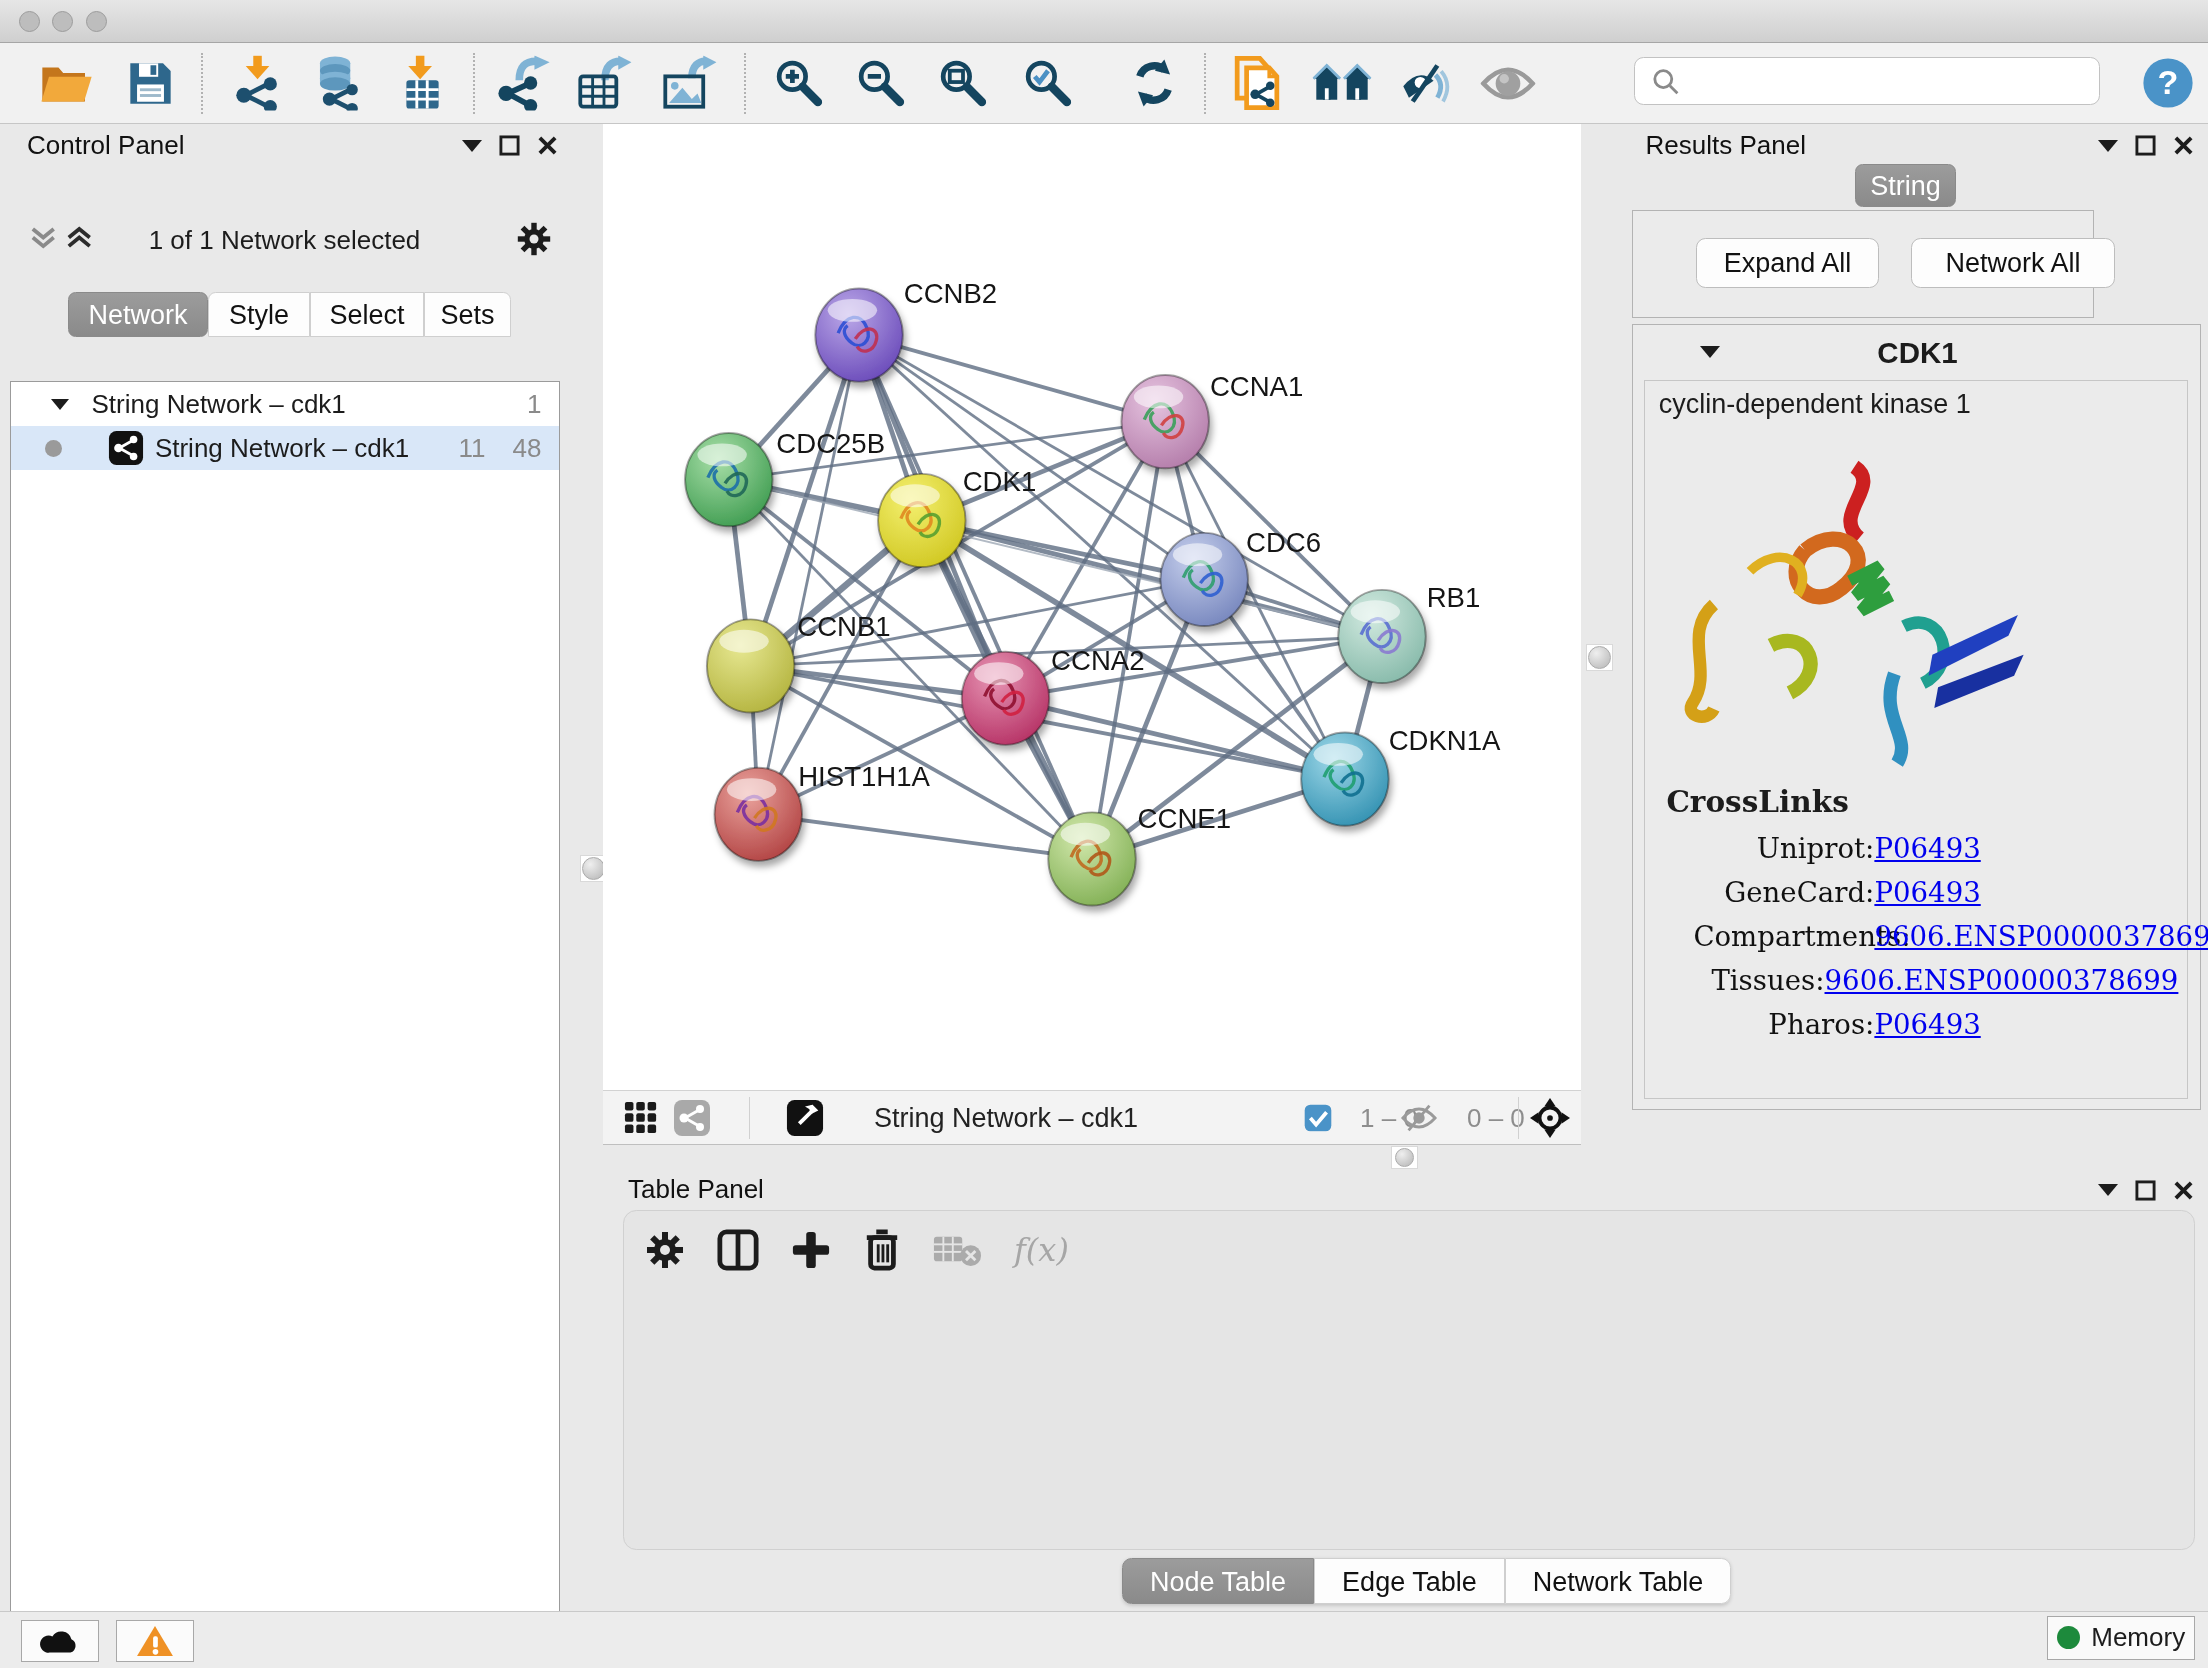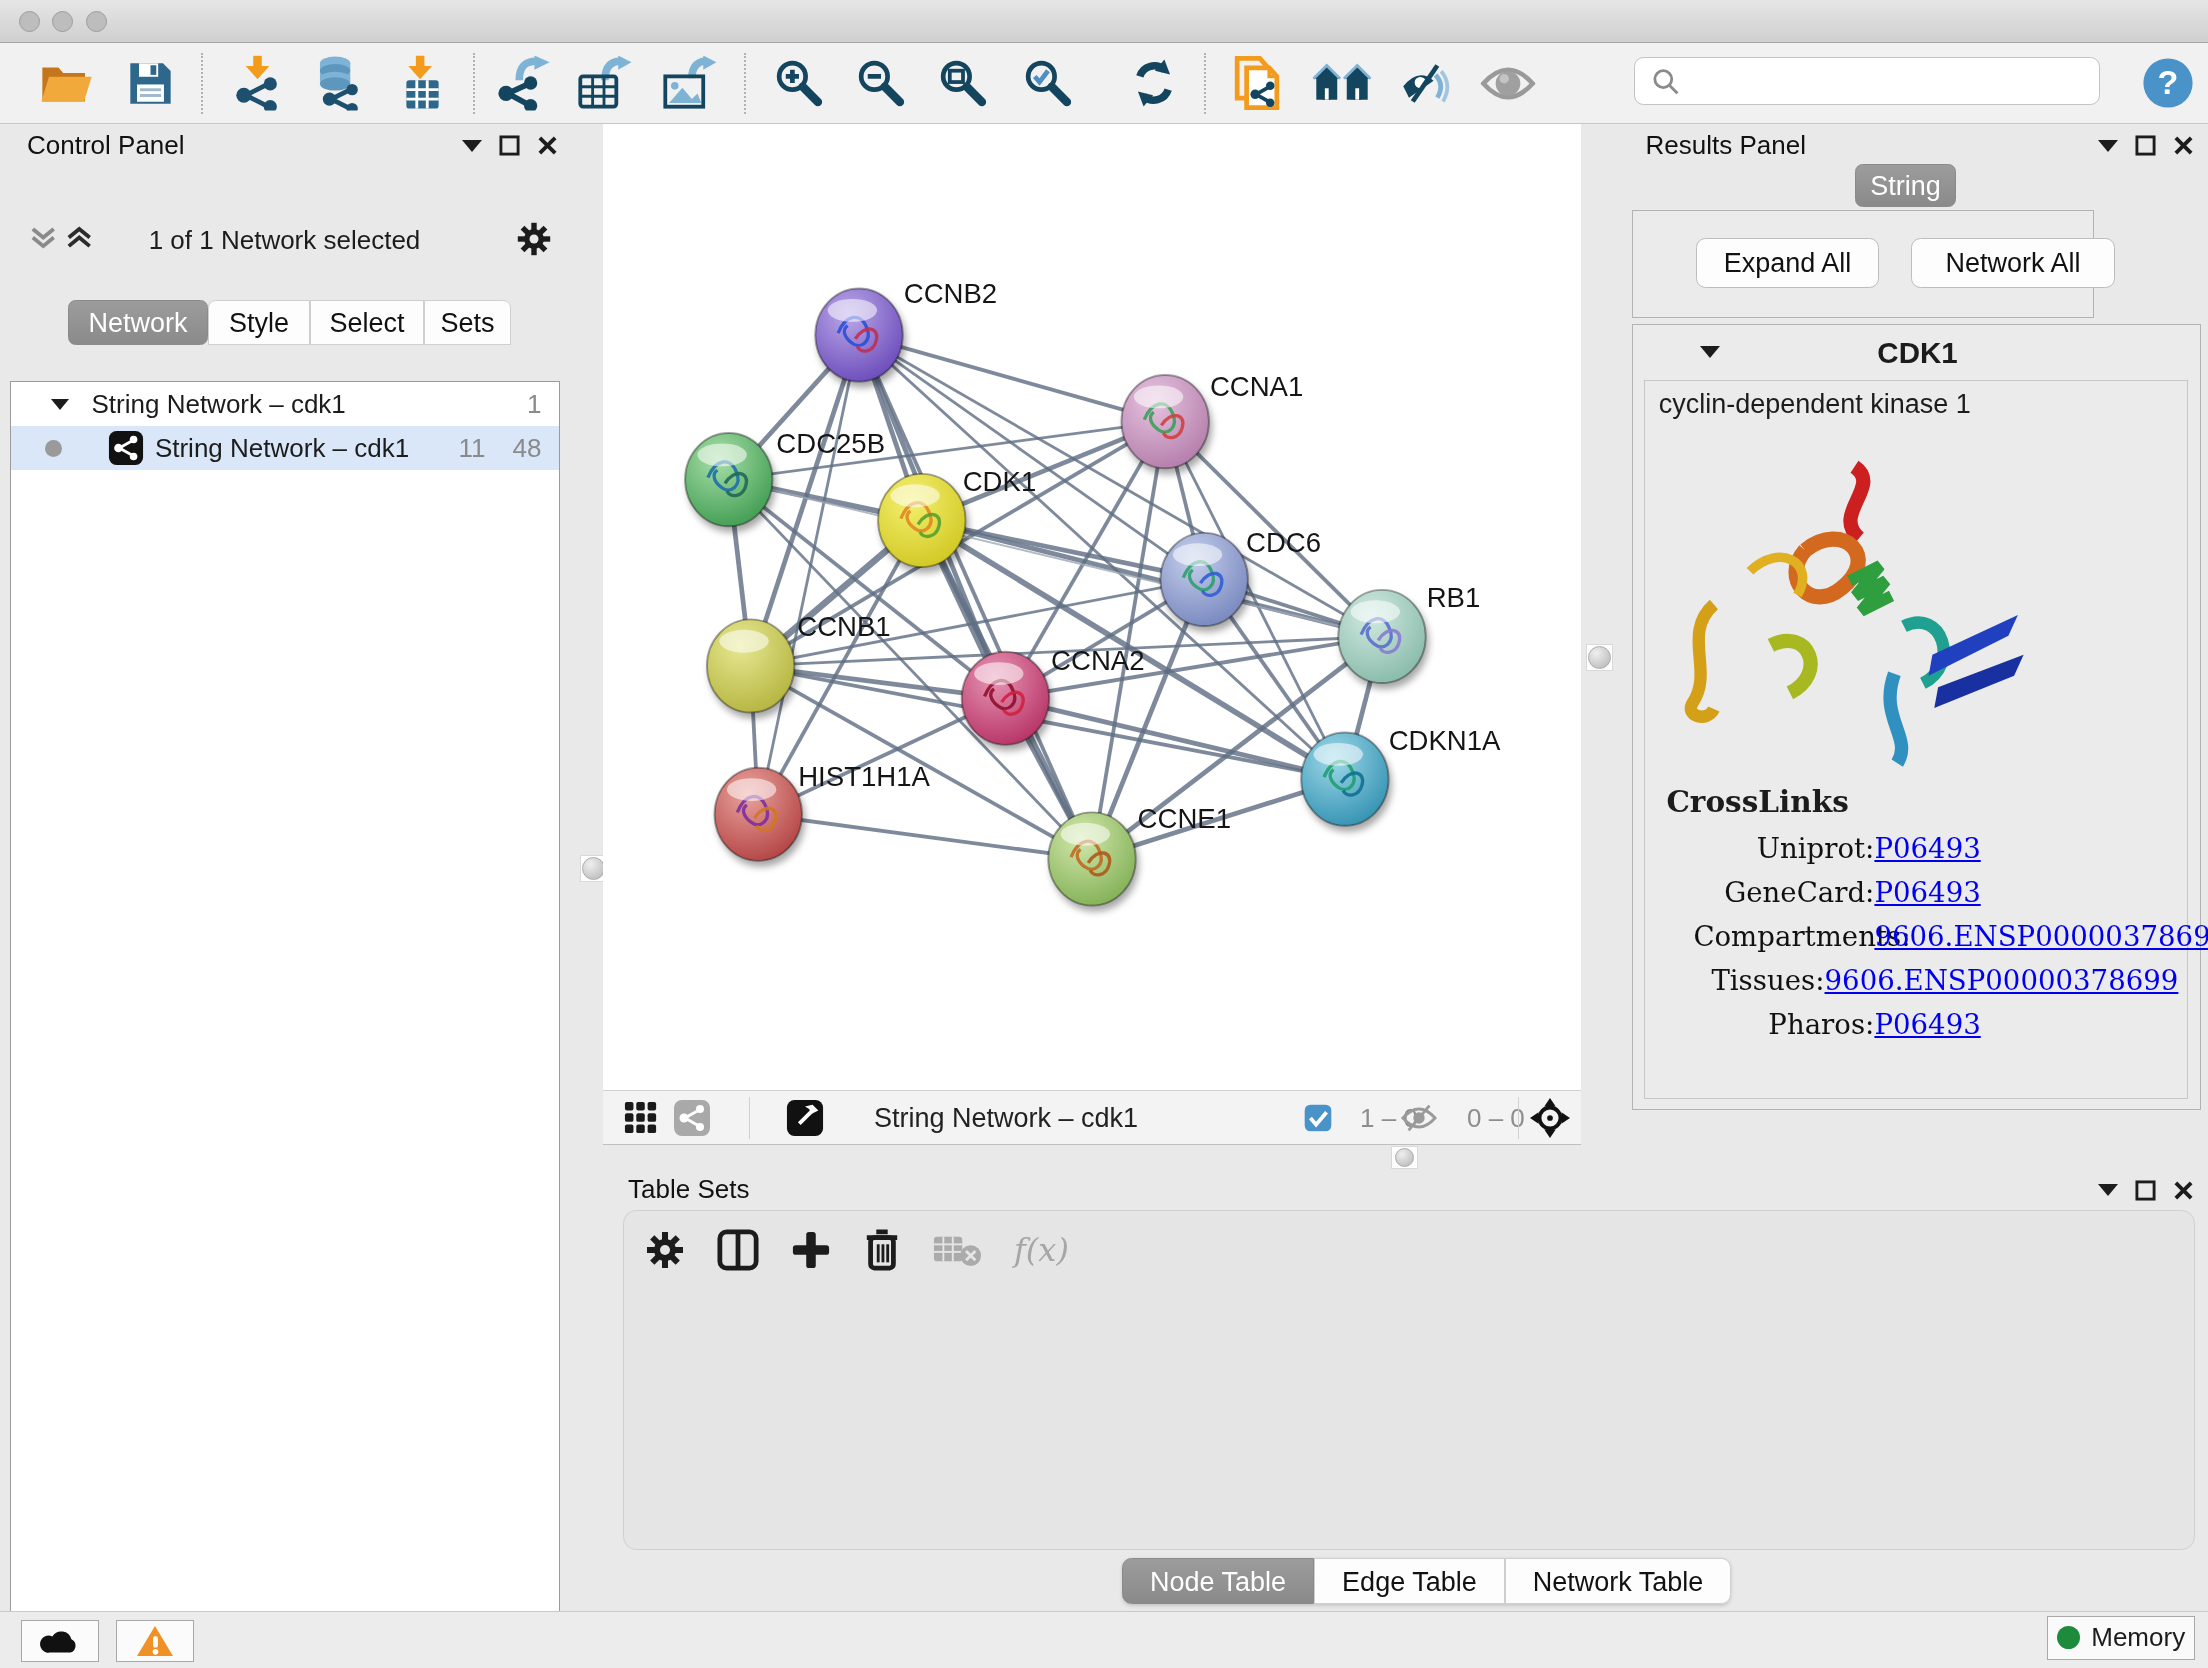--- a/index.html
+++ b/index.html
@@ -294,7 +294,7 @@
       </svg>
   </div>
   <div class="abs cp-tabs">
-    <span class="tab cp-tab sel" style="width:140px;border-radius:7.6px;margin-top:8px;">Network</span><span class="tab cp-tab" style="width:102px;border-radius:7.6px 0 0 0;">Style</span><span class="tab cp-tab" style="width:114px;">Select</span><span class="tab cp-tab" style="width:87px;border-radius:0 7.6px 0 0;">Sets</span>
+    <span class="tab cp-tab sel" style="width:140px;border-radius:7.6px;">Network</span><span class="tab cp-tab" style="width:102px;border-radius:7.6px 0 0 0;">Style</span><span class="tab cp-tab" style="width:114px;">Select</span><span class="tab cp-tab" style="width:87px;border-radius:0 7.6px 0 0;">Sets</span>
   </div>
   <div class="abs" style="left:0;top:93px;width:569px;height:42px;text-decoration:underline;">
     <svg class="abs" style="left:28.5px;top:7.6px;" width="28.5" height="27" viewBox="0 0 30 28">

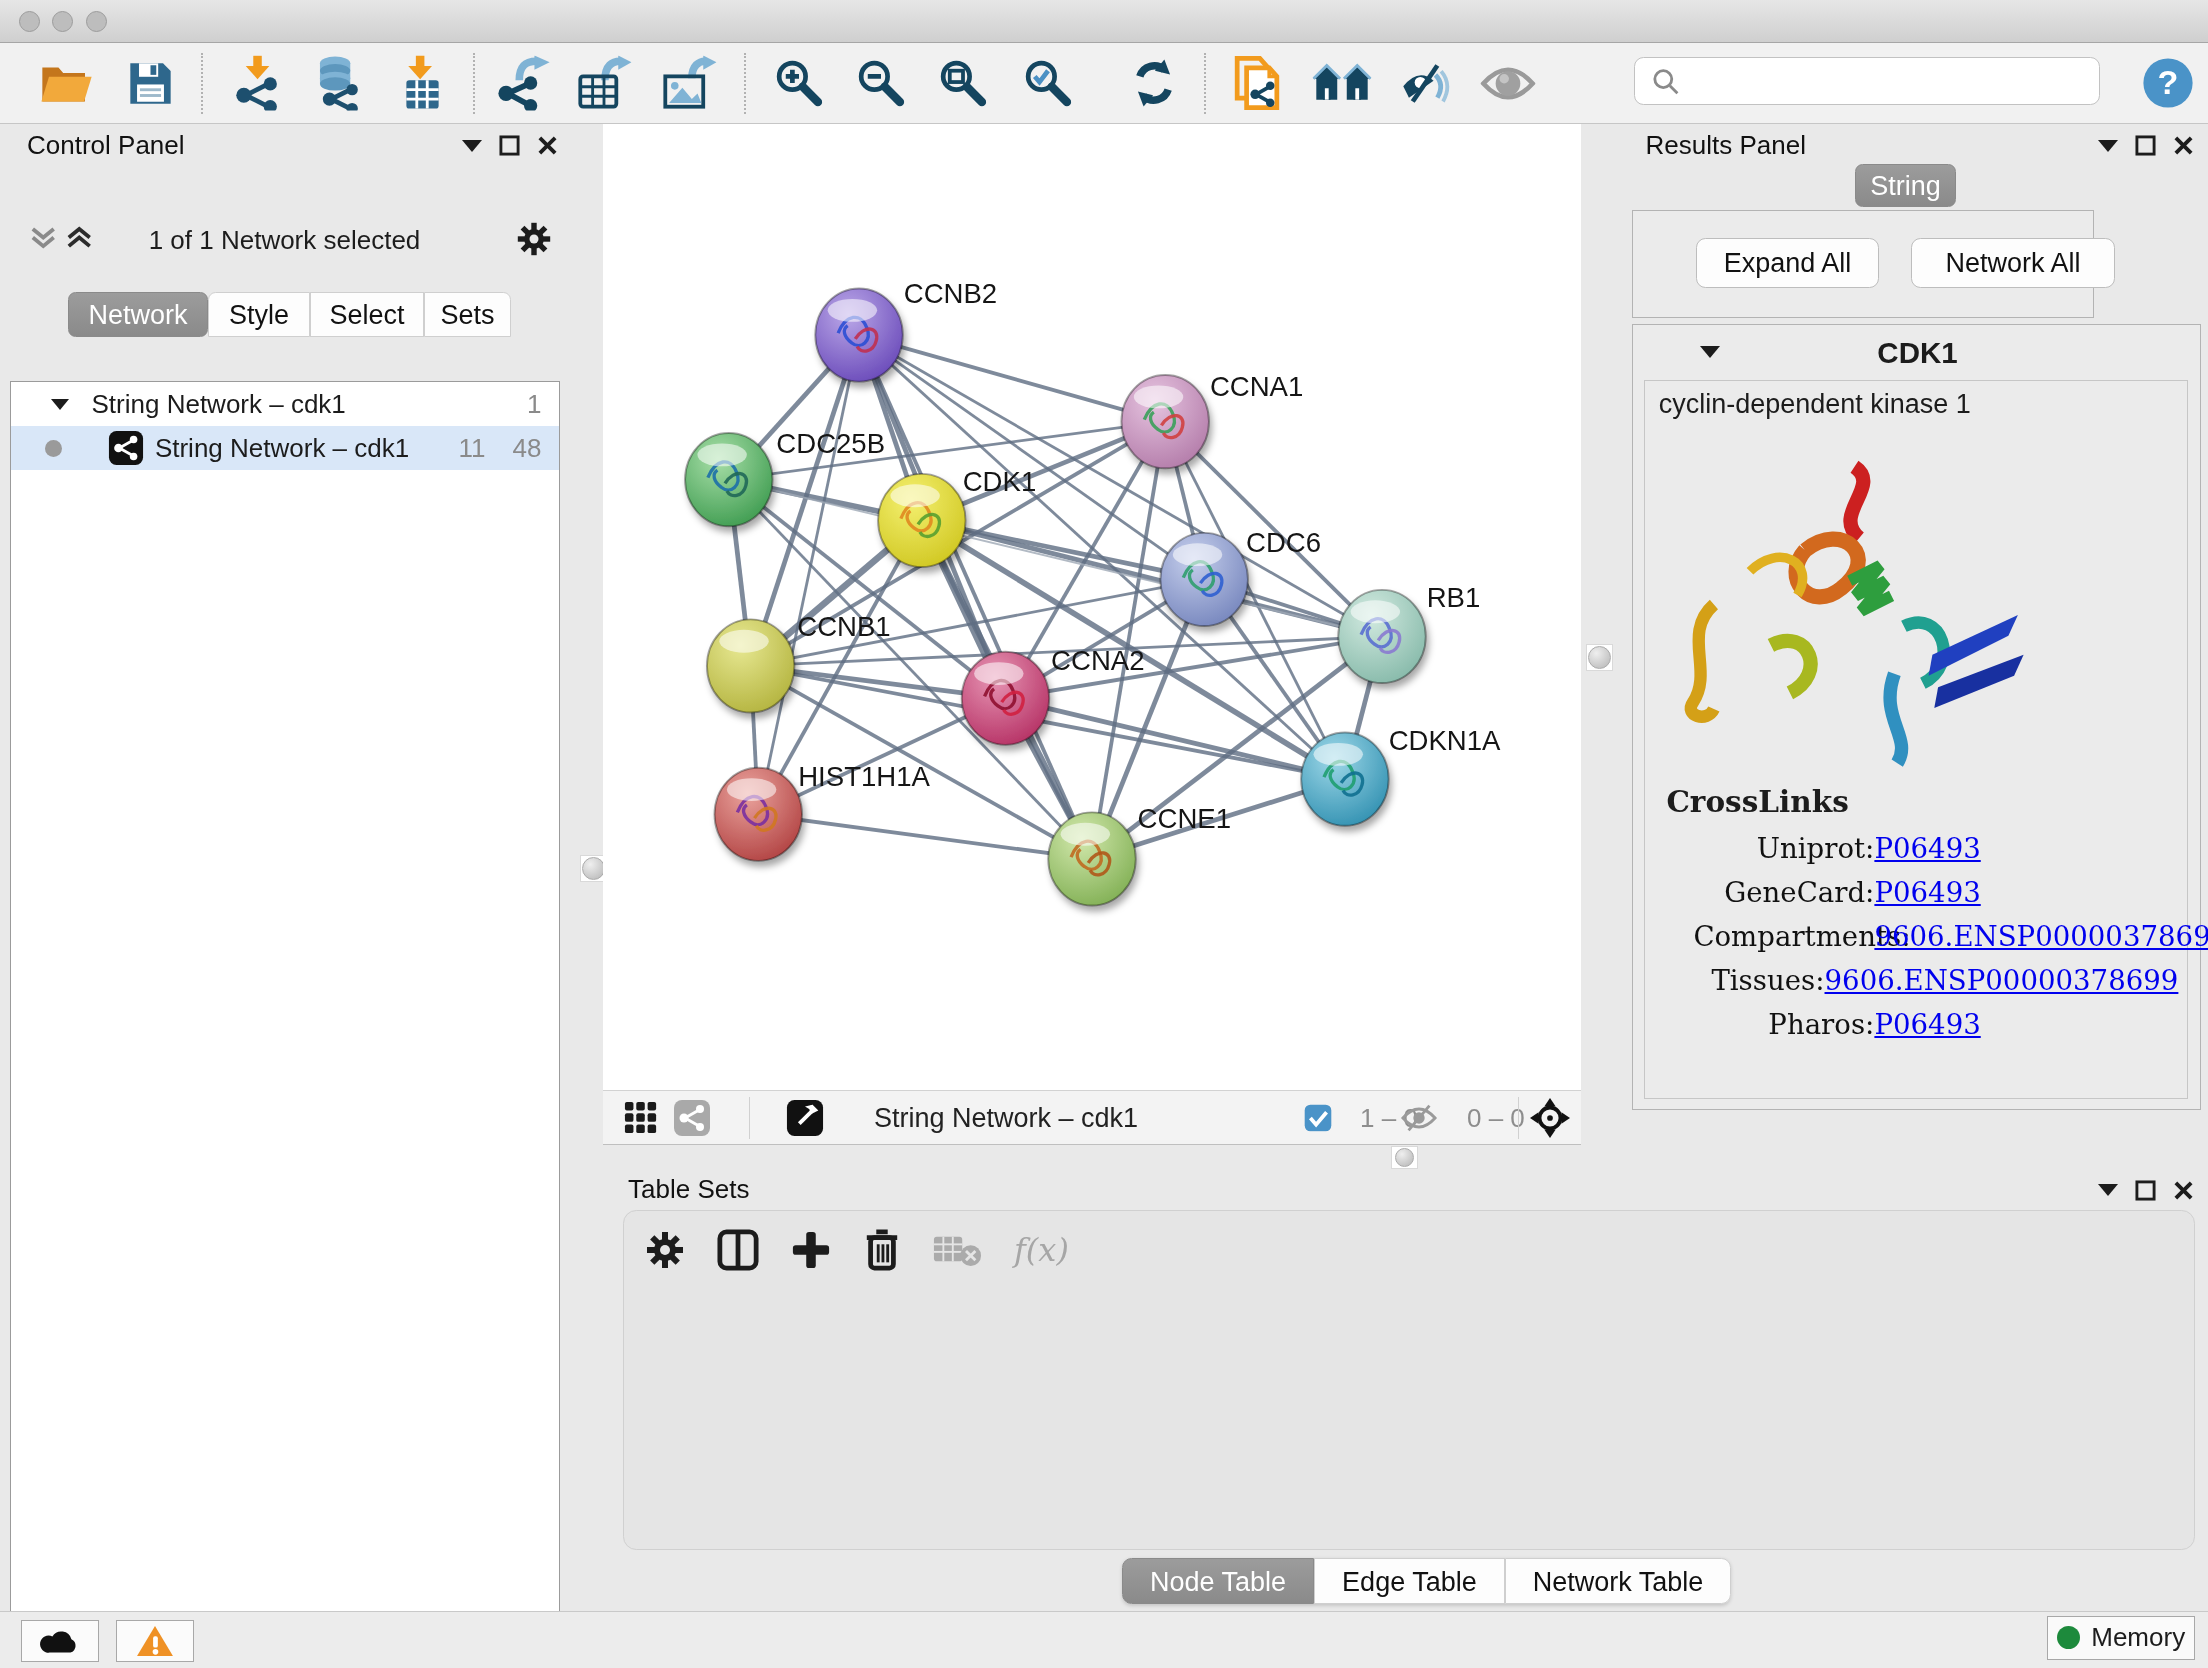--- a/index.html
+++ b/index.html
@@ -663,7 +663,7 @@
 </div>
 
 <div class="abs" style="left:603px;top:1172px;width:1605px;height:438px;">
-  <div class="abs panel-title" style="left:25px;top:1.9px;">Table Sets</div>
+  <div class="abs panel-title" style="left:25px;top:1.9px;">Table Panel</div>
   <div class="win-controls" style="left:1495px;top:7.6px;">
     <span class="tri-down"></span>
     <svg width="21" height="21" viewBox="0 0 22 22">

